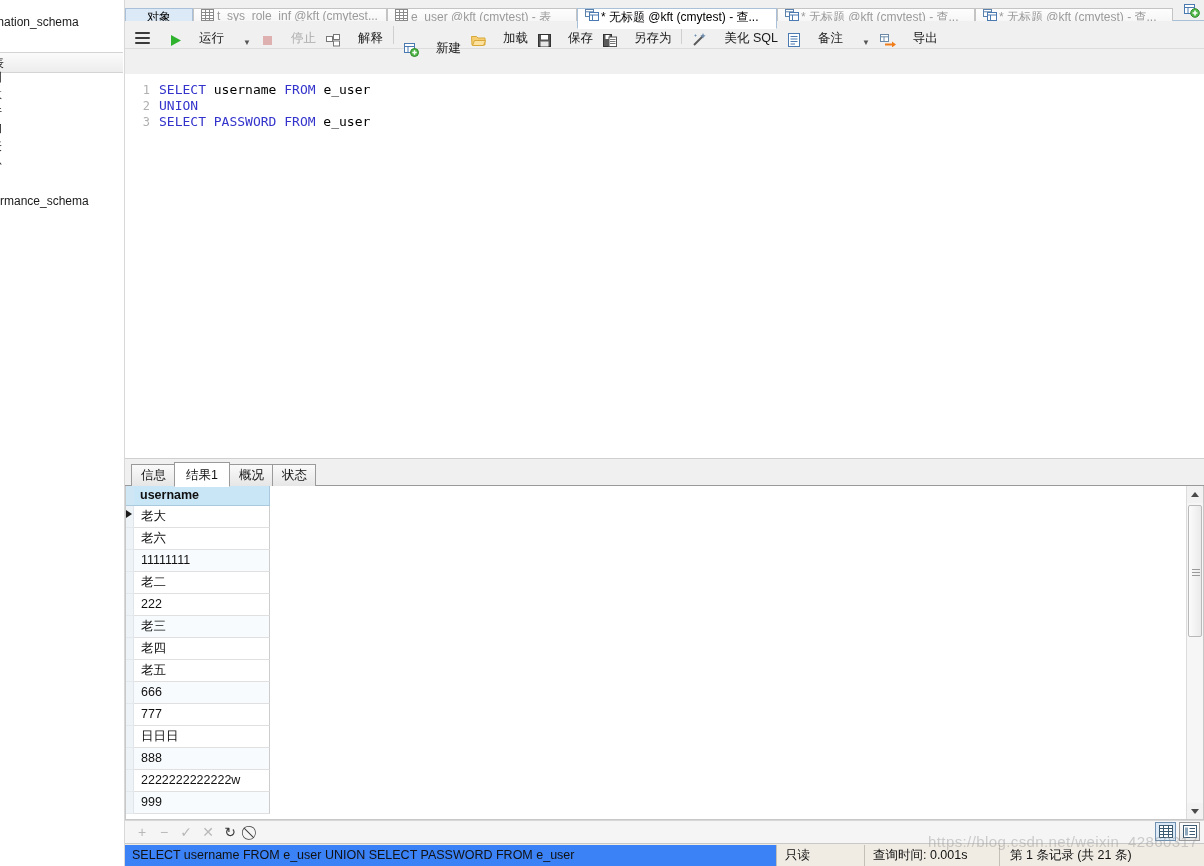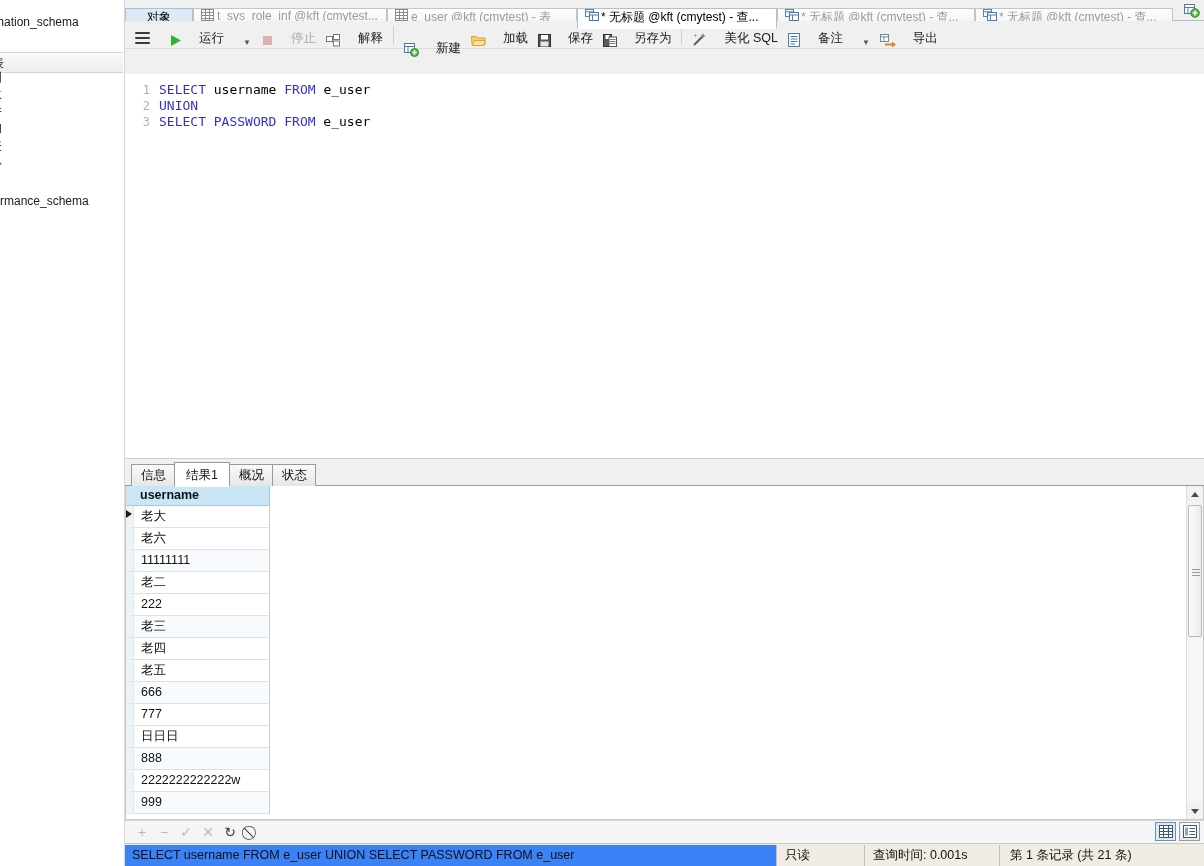--- a/index.html
+++ b/index.html
@@ -591,6 +591,7 @@
       <div id="st-rec">第 1 条记录 (共 21 条)</div>
     </div>
 
+    <div id="watermark">https://blog.csdn.net/weixin_42860317</div>
   </div>
 </div>
 

